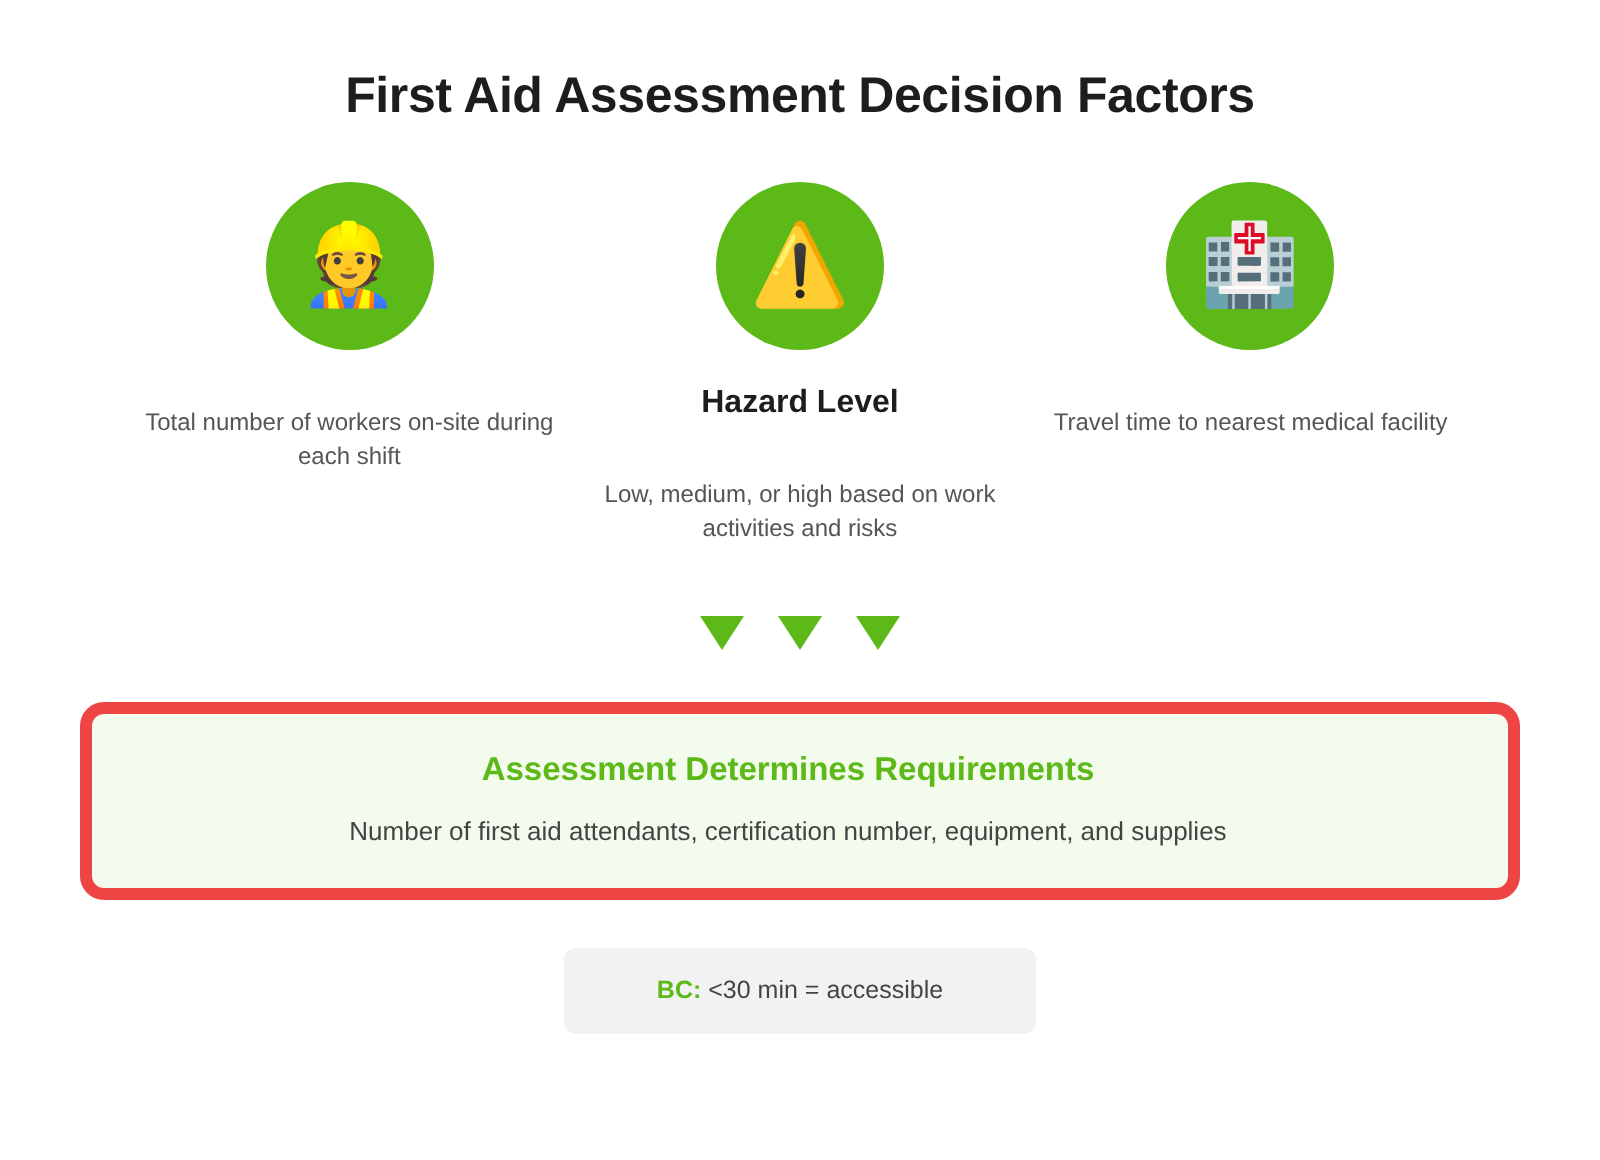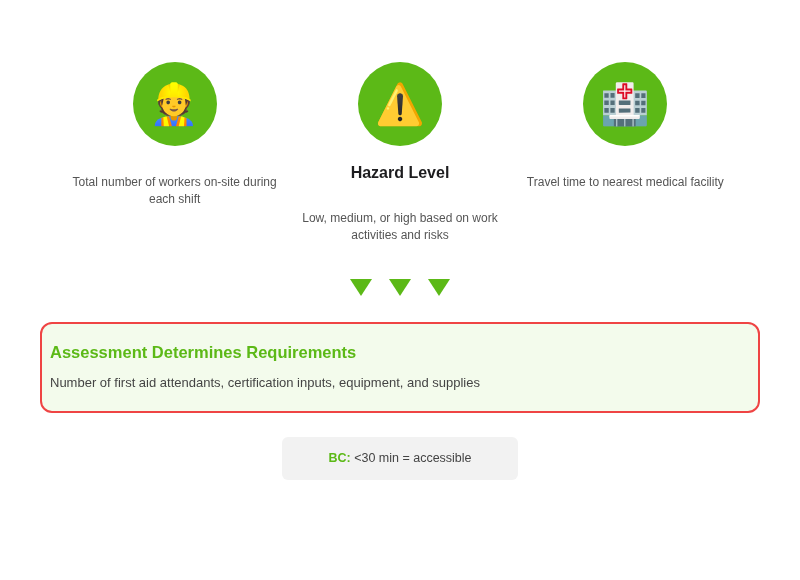--- a/index.html
+++ b/index.html
@@ -130,6 +130,7 @@
 
 <div class="page">
 
+  <h1 class="title">First Aid Assessment Decision Factors</h1>
 
   <div class="factors">
 

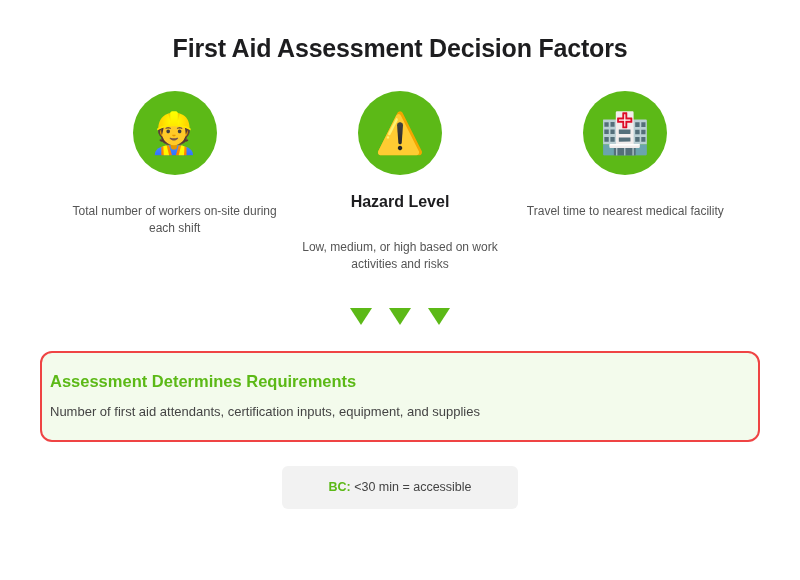--- a/index.html
+++ b/index.html
@@ -87,11 +87,11 @@
   }
   .result-box {
     margin-top: 26px;
-    border: 2px solid #ef4444;
+    border: 6px solid #ef4444;
     border-radius: 12px;
     background: #f3fbec;
     padding: 19px 20px 21px 8px;
-    text-align: left;
+    text-align: center;
   }
   .result-title {
     font-size: 16.5px;

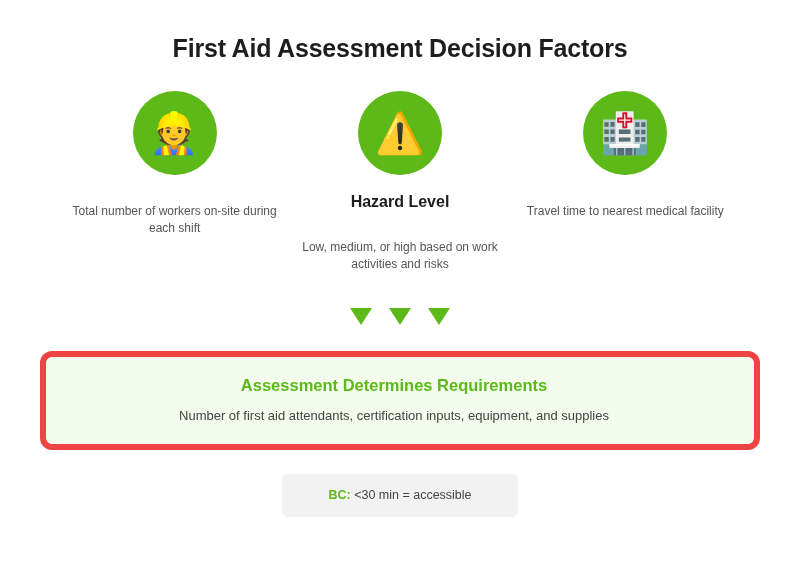--- a/index.html
+++ b/index.html
@@ -160,7 +160,7 @@
 
   <div class="result-box">
     <div class="result-title">Assessment Determines Requirements</div>
-    <div class="result-desc">Number of first aid attendants, certification inputs, equipment, and supplies</div>
+    <div class="result-desc">Number of first aid attendants, certification number, equipment, and supplies</div>
   </div>
 
   <div class="notes">

